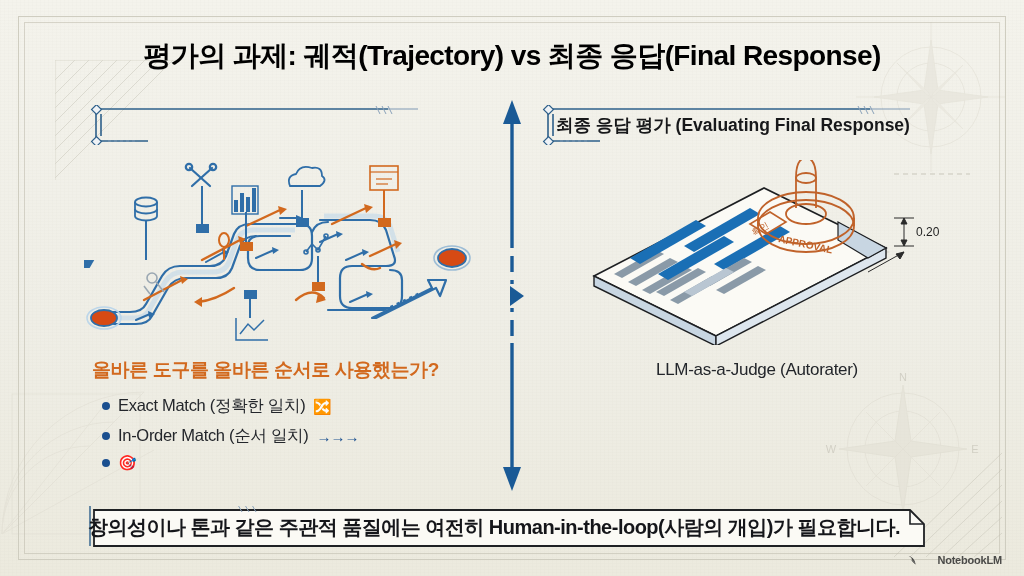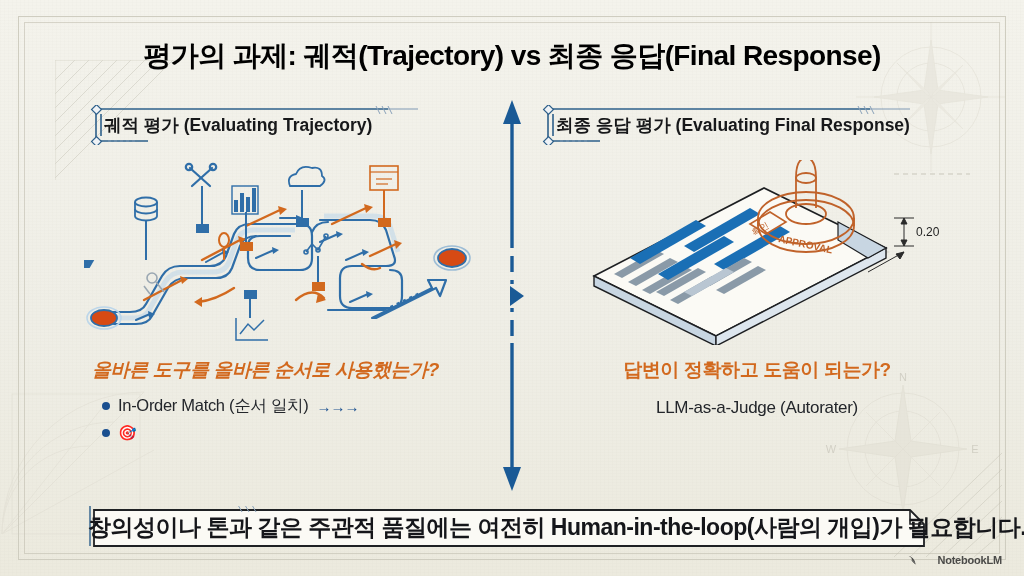--- a/index.html
+++ b/index.html
@@ -216,7 +216,6 @@
         <line x1="300" y1="1" x2="304" y2="9"></line>
     </g>
   </svg>
-  <div class="txt">궤적 평가 (Evaluating Trajectory)</div>
 </div>
 
 <div class="sec-head" id="head-right">

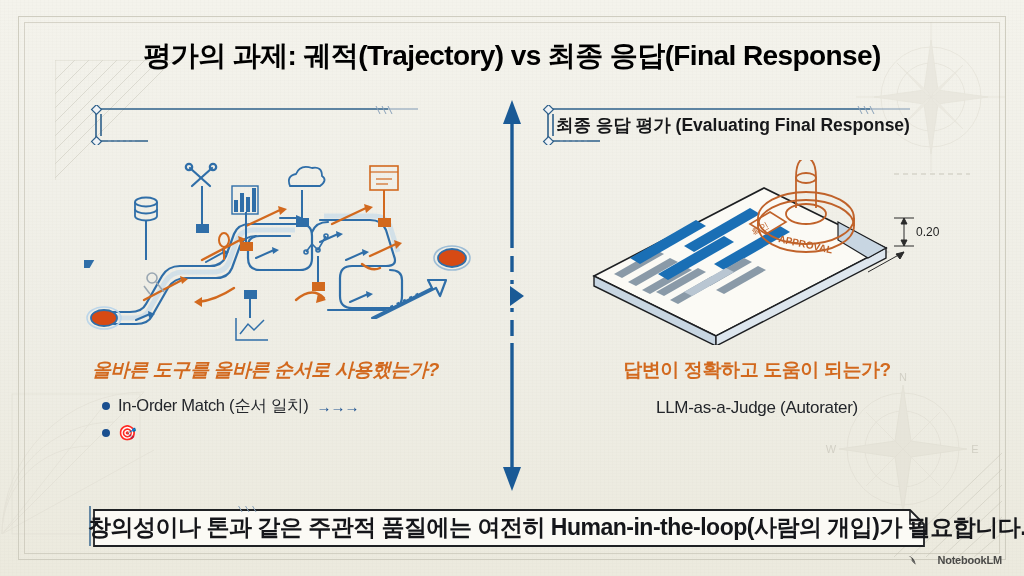--- a/index.html
+++ b/index.html
@@ -68,7 +68,7 @@
     text-align:center;font-size:19px;font-weight:bold;color:#d2691e;
     margin-top:12px;letter-spacing:-.4px;white-space:nowrap;
   }
-  #col-left .q-head{text-align:left;padding-left:8px;font-style:italic;}
+  #col-left .q-head{text-align:left;padding-left:8px;}
 
   .bullets{list-style:none;margin:12px 0 0 0;padding:0 0 0 18px;}
   .bullets li{

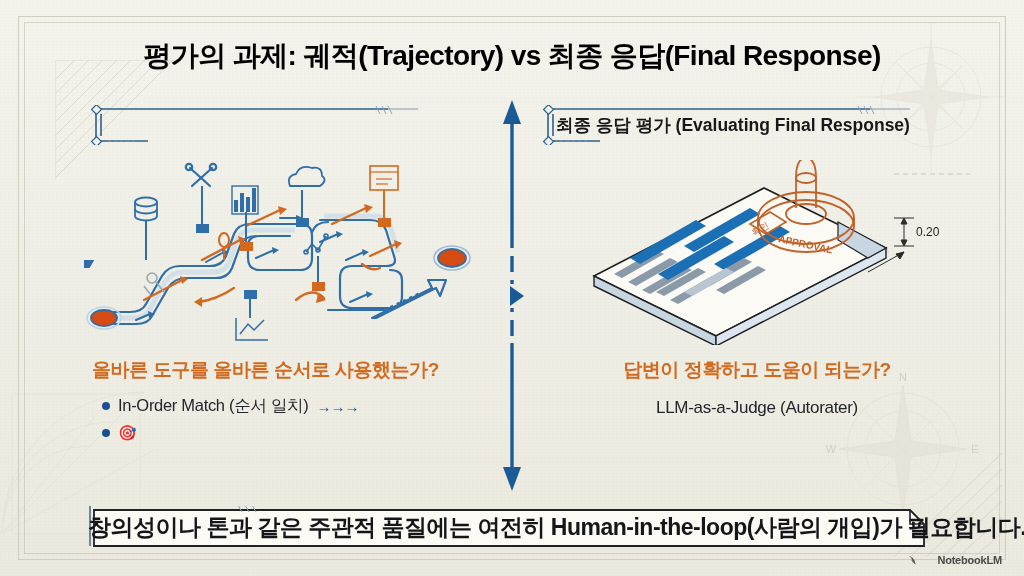--- a/index.html
+++ b/index.html
@@ -482,7 +482,6 @@
     </svg>
   </div>
 
-  <div class="q-head">답변이 정확하고 도움이 되는가?</div>
 
   <div class="rtext">
     <div>LLM-as-a-Judge (Autorater)</div>

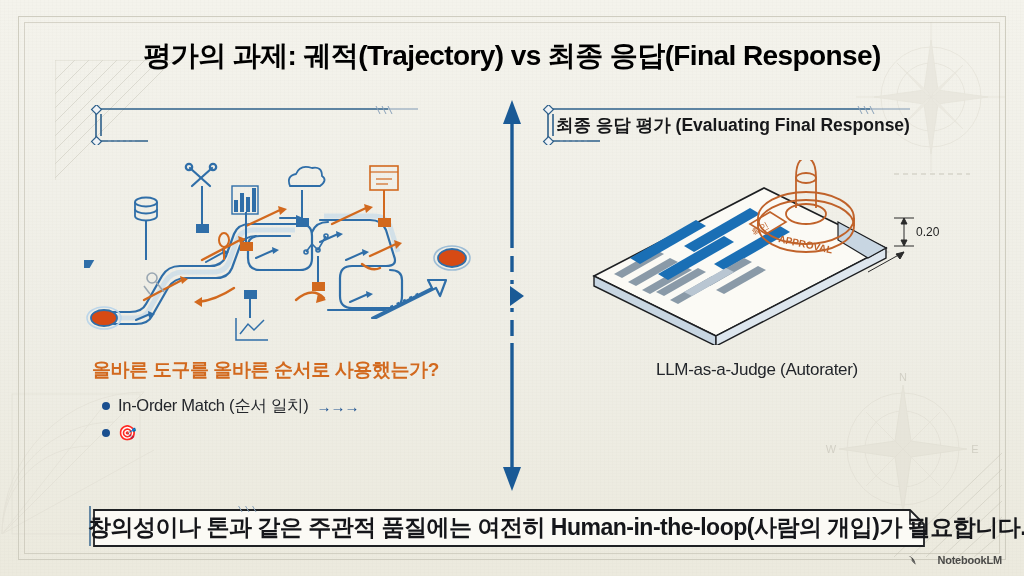--- a/index.html
+++ b/index.html
@@ -397,6 +397,11 @@
   <ul class="bullets">
     <li>
       <span class="dot"></span>
+      <span>Exact Match (정확한 일치)</span>
+      <span class="bico">🔀</span>
+    </li>
+    <li>
+      <span class="dot"></span>
       <span>In-Order Match (순서 일치)</span>
       <span class="bico" style="color:#1a4f8f;letter-spacing:-1px;">→→→</span>
     </li>

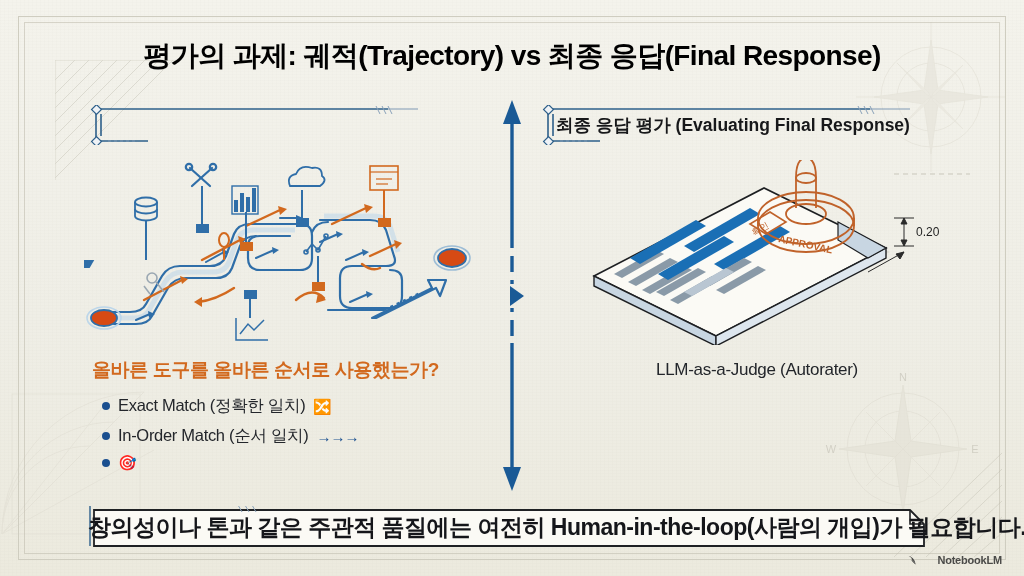--- a/index.html
+++ b/index.html
@@ -89,7 +89,7 @@
   #banner .bg{position:absolute;left:0;top:0;width:100%;height:100%;}
   #banner .txt{
     position:absolute;left:0;right:26px;top:50%;transform:translateY(-50%);
-    text-align:center;font-size:23px;font-weight:bold;color:#15161a;
+    text-align:center;font-size:20px;font-weight:bold;color:#15161a;
     letter-spacing:-.5px;white-space:nowrap;
   }
 

